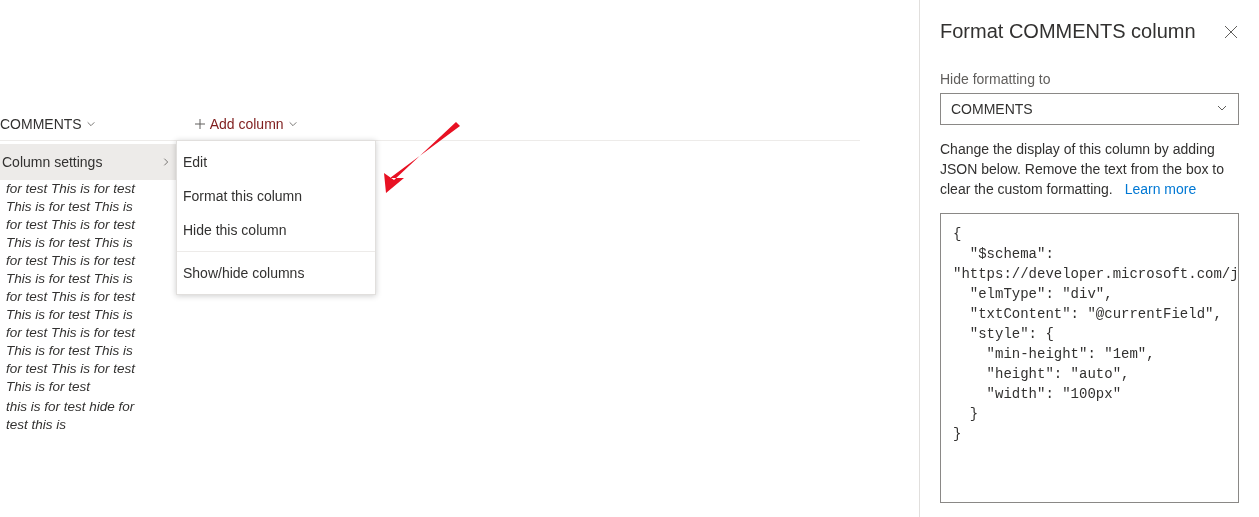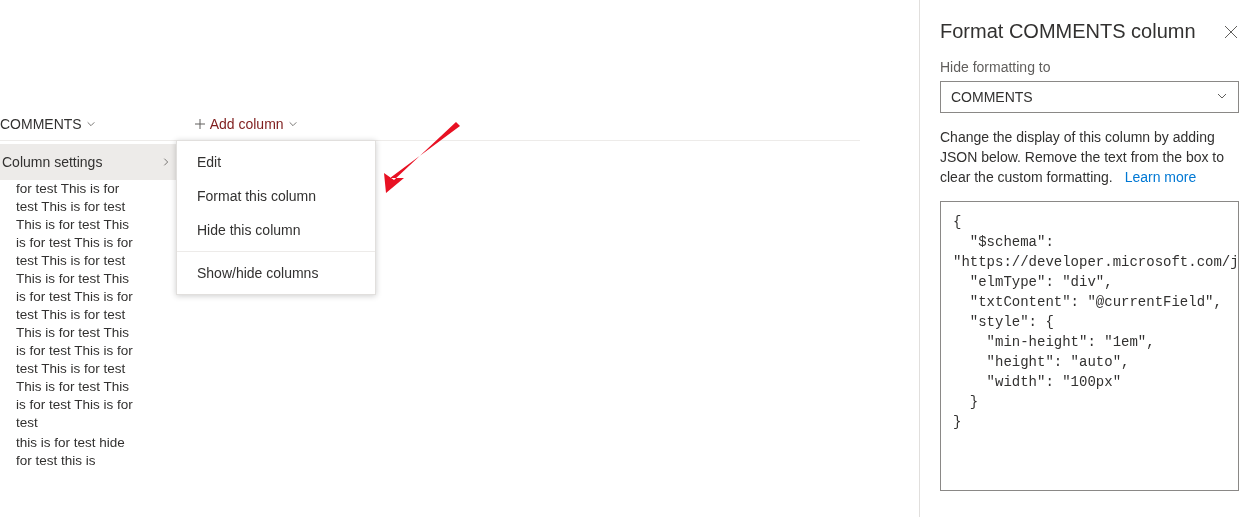--- a/index.html
+++ b/index.html
@@ -138,7 +138,7 @@
       display: flex;
       justify-content: space-between;
       align-items: center;
-      margin-bottom: 16px;
+      margin-bottom: 28px;
     }
     .panel-title {
       font-size: 20px;

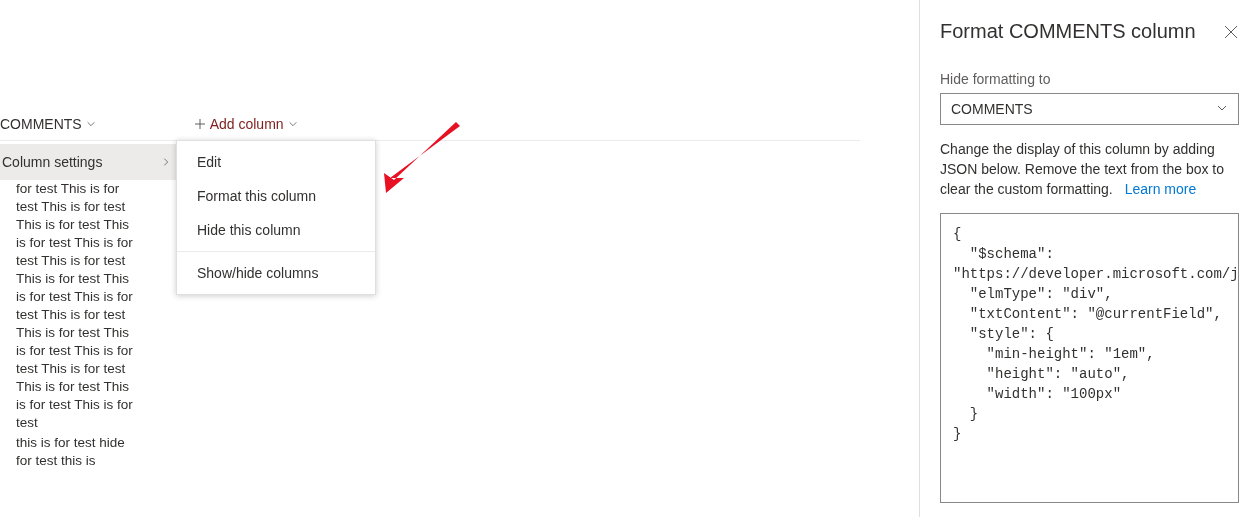--- a/index.html
+++ b/index.html
@@ -103,7 +103,7 @@
       z-index: 10;
     }
     .menu-item {
-      padding: 9px 20px;
+      padding: 9px 6px;
       font-size: 14px;
       cursor: pointer;
       display: flex;

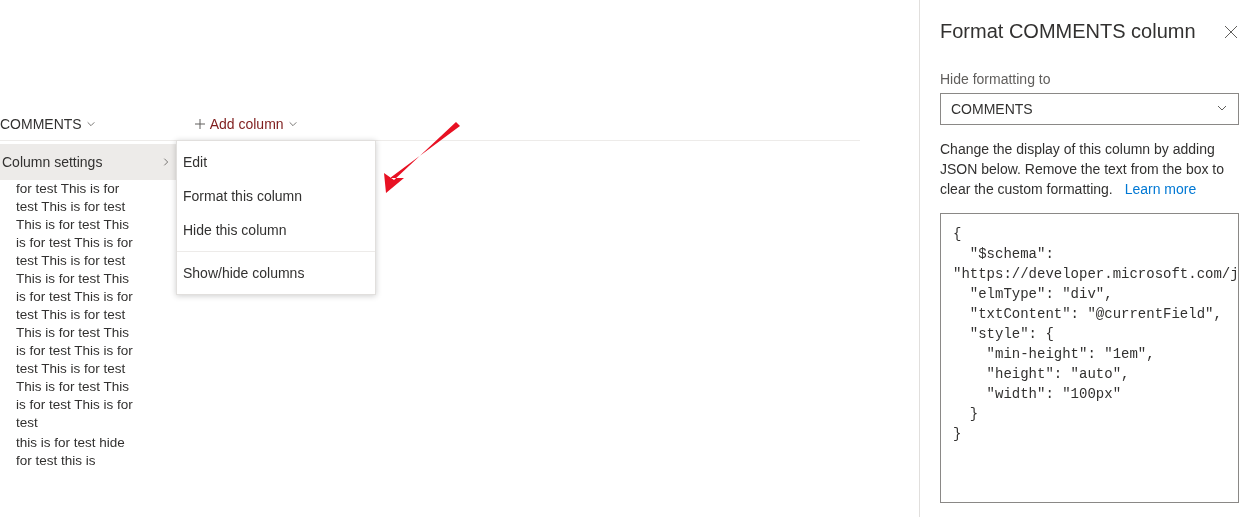--- a/index.html
+++ b/index.html
@@ -82,7 +82,7 @@
       line-height: 18px;
       color: #323130;
     }
-    .row { padding: 0 0 2px 16px; word-wrap: break-word; }
+    .row { padding: 0 0 2px 6px; word-wrap: break-word; font-style: italic; }
     hr.divider {
       position: absolute;
       top: 140px;

